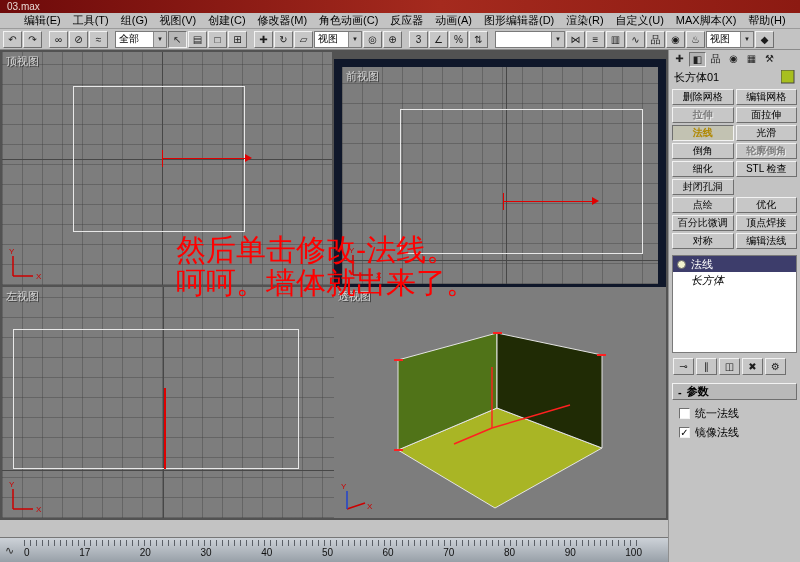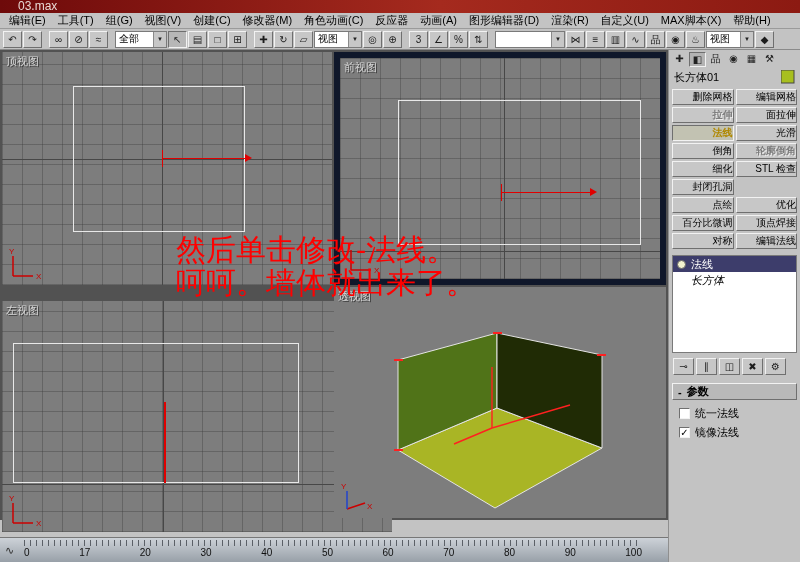--- a/index.html
+++ b/index.html
@@ -9,7 +9,7 @@
   
   .titlebar { position:absolute; left:0; top:0; width:800px; height:13px;
     background:linear-gradient(90deg,#6e0a0a,#a52a1e 55%,#8c1a12); color:#e9d9d4;
-    font-size:12px; line-height:13px; padding-left:18px; }
+    font-size:10px; line-height:13px; padding-left:7px; }
   .menubar { position:absolute; left:0; top:13px; width:800px; height:16px; background:#c3c3c3;
     display:flex; align-items:center; padding-left:3px; border-bottom:1px solid #9a9a9a; }
   .menubar span { padding:0 6px; font-size:11px; white-space:nowrap; }

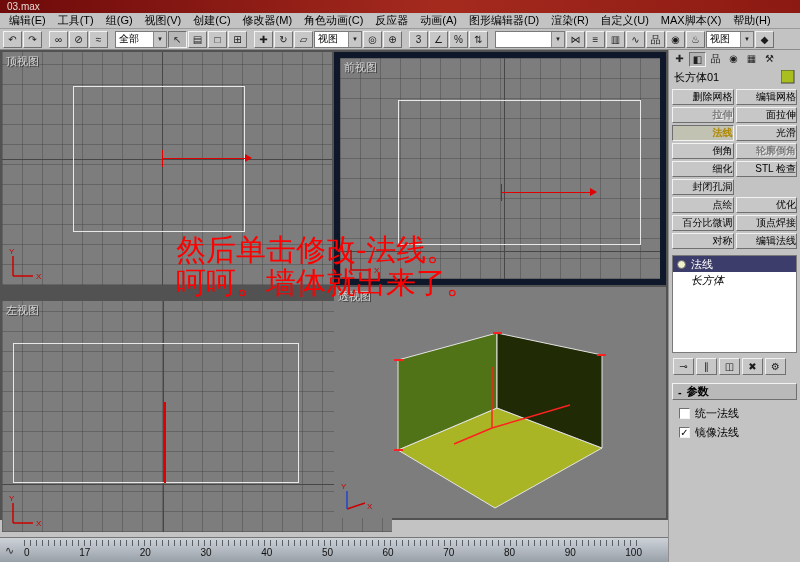--- a/index.html
+++ b/index.html
@@ -11,7 +11,7 @@
     background:linear-gradient(90deg,#6e0a0a,#a52a1e 55%,#8c1a12); color:#e9d9d4;
     font-size:10px; line-height:13px; padding-left:7px; }
   .menubar { position:absolute; left:0; top:13px; width:800px; height:16px; background:#c3c3c3;
-    display:flex; align-items:center; padding-left:3px; border-bottom:1px solid #9a9a9a; }
+    display:flex; align-items:center; padding-left:18px; border-bottom:1px solid #9a9a9a; }
   .menubar span { padding:0 6px; font-size:11px; white-space:nowrap; }
   .toolbar { position:absolute; left:0; top:29px; width:800px; height:21px; background:#c3c3c3;
     display:flex; align-items:center; gap:1px; padding:0 3px; border-bottom:1px solid #8a8a8a; }

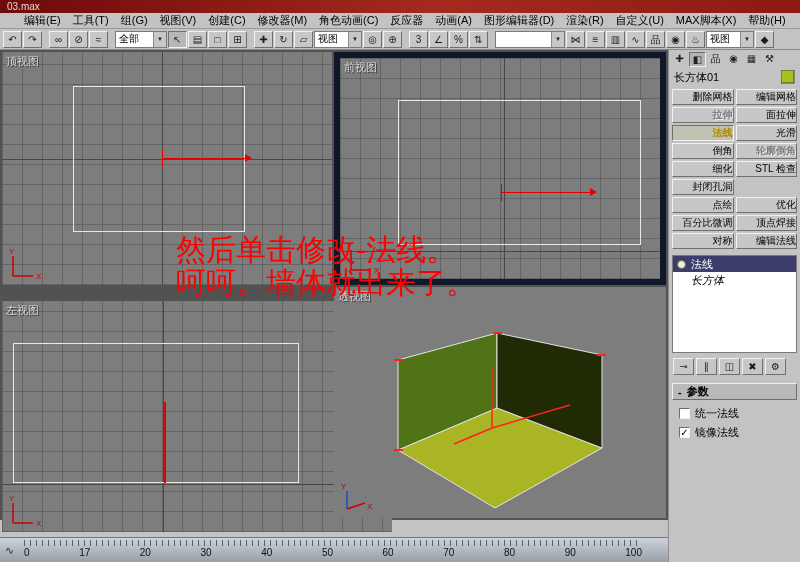--- a/index.html
+++ b/index.html
@@ -29,7 +29,7 @@
   
   .workspace { position:absolute; left:0; top:50px; width:668px; height:470px; background:#525252; }
   .viewport { position:absolute; background:#7d7d7d; overflow:hidden;padding-left:12px; }
-  .viewport.active { border:6px solid #0f172a; }
+  .viewport.active { border:8px solid #0f172a;margin-top:7px; }
   .vp-grid { position:absolute; inset:0;
     background-image:
       repeating-linear-gradient(0deg, rgba(55,55,55,.35) 0 1px, transparent 1px 20px),

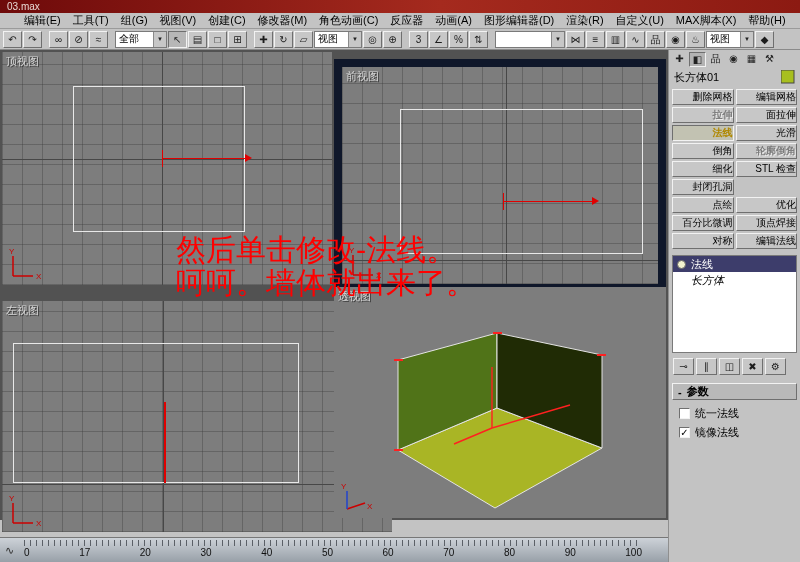--- a/index.html
+++ b/index.html
@@ -65,7 +65,7 @@
     border-left:1px solid #8a8a8a; text-align:center; font-size:7px; line-height:16px; }
   .btn-grid { display:grid; grid-template-columns:1fr 1fr; gap:2px; padding:3px; }
   .gbtn { height:16px; background:#c7c7c7; border:1px solid;
-    border-color:#f2f2f2 #6f6f6f #6f6f6f #f2f2f2; font-size:10px; text-align:right;
+    border-color:#f2f2f2 #6f6f6f #6f6f6f #f2f2f2; font-size:10px; text-align:center;
     line-height:14px; overflow:hidden; white-space:nowrap; }
   .gbtn.active { border-color:#6f6f6f #f2f2f2 #f2f2f2 #6f6f6f; color:#b08800; background:#c2c2b2; font-weight:bold; }
   .gbtn.disabled { color:#7d7d7d; text-shadow:1px 1px 0 #ececec;font-weight:bold; }

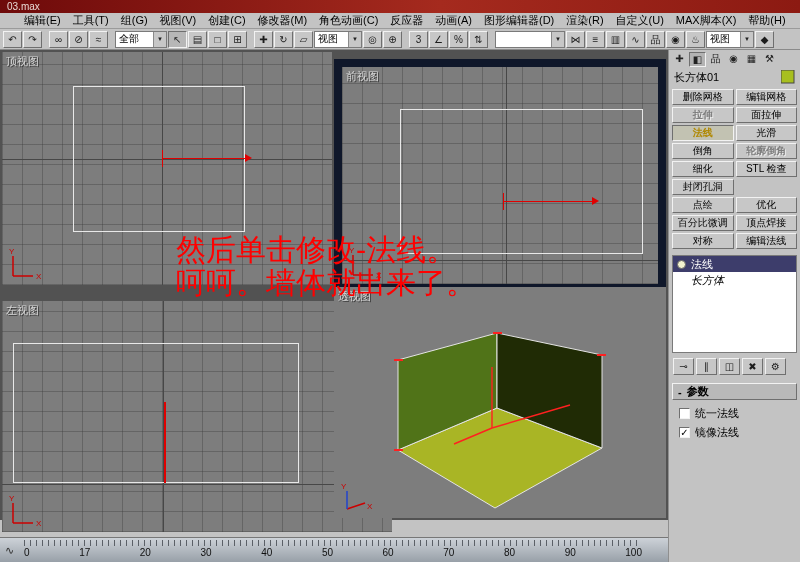--- a/index.html
+++ b/index.html
@@ -212,7 +212,7 @@
     </svg>
   </div>
 
-  <div class="viewport" style="left:2px;top:301px;width:390px;height:231px;">
+  <div class="viewport" style="left:2px;top:287px;width:390px;height:231px;">
     <div class="vp-grid"></div>
     <div class="axis-line-v" style="left:161px;"></div>
     <div class="axis-line-h" style="top:183px;"></div>

